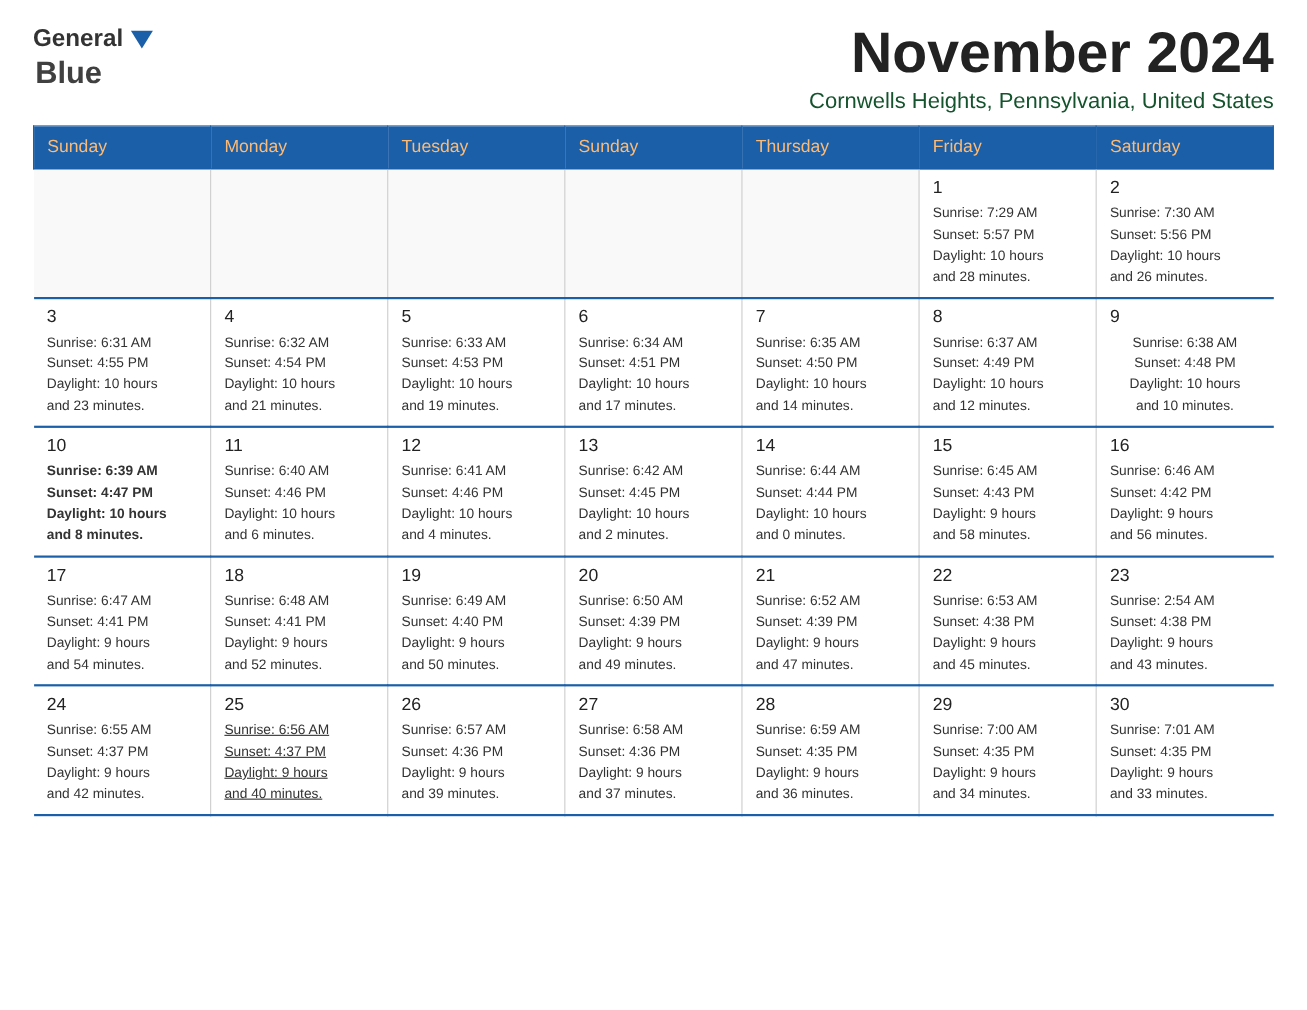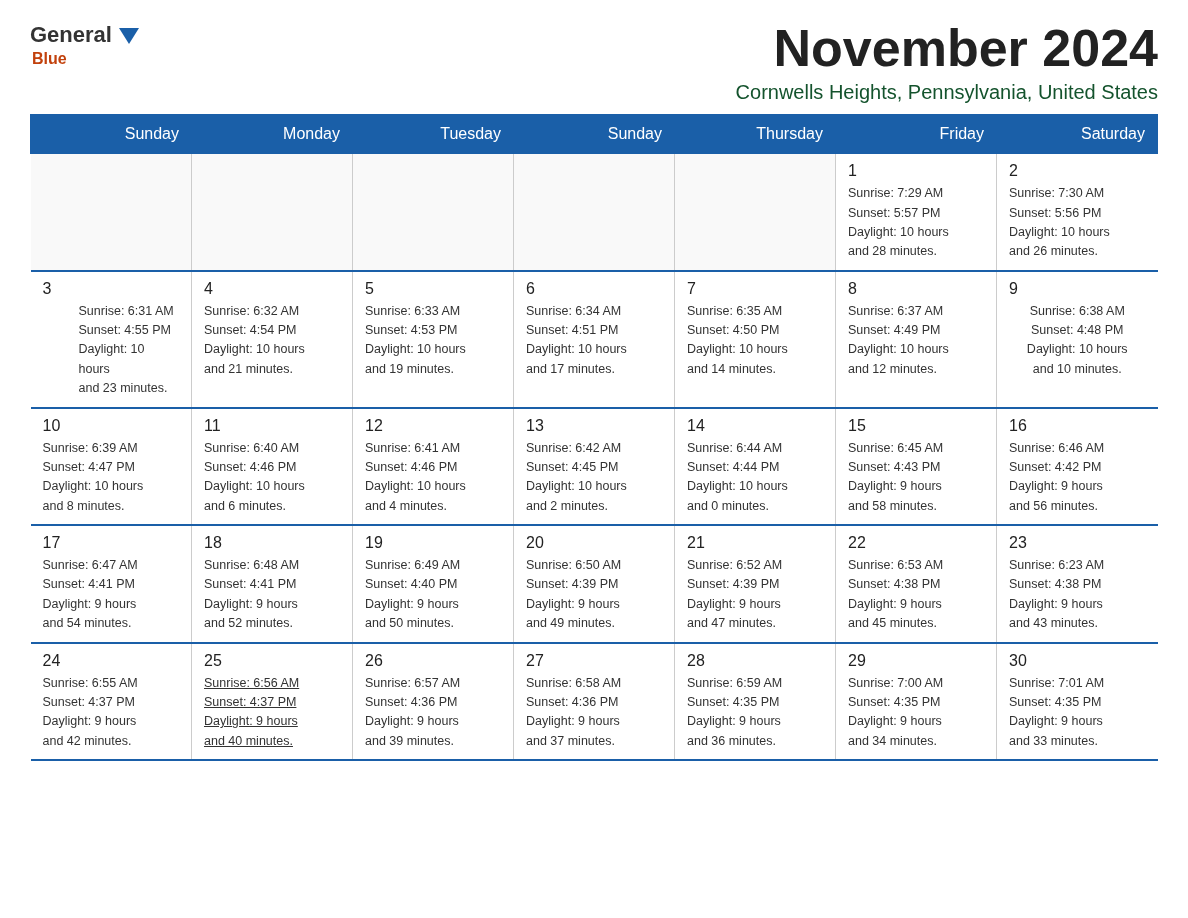--- a/index.html
+++ b/index.html
@@ -86,8 +86,8 @@
       align-items: center;
     }
     .logo-line2 {
-      color: #c2410c;
-      font-size: 16px;
+      color: #404040;
+      font-size: 28px;
       font-weight: bold;
       margin-left: 2px;
     }

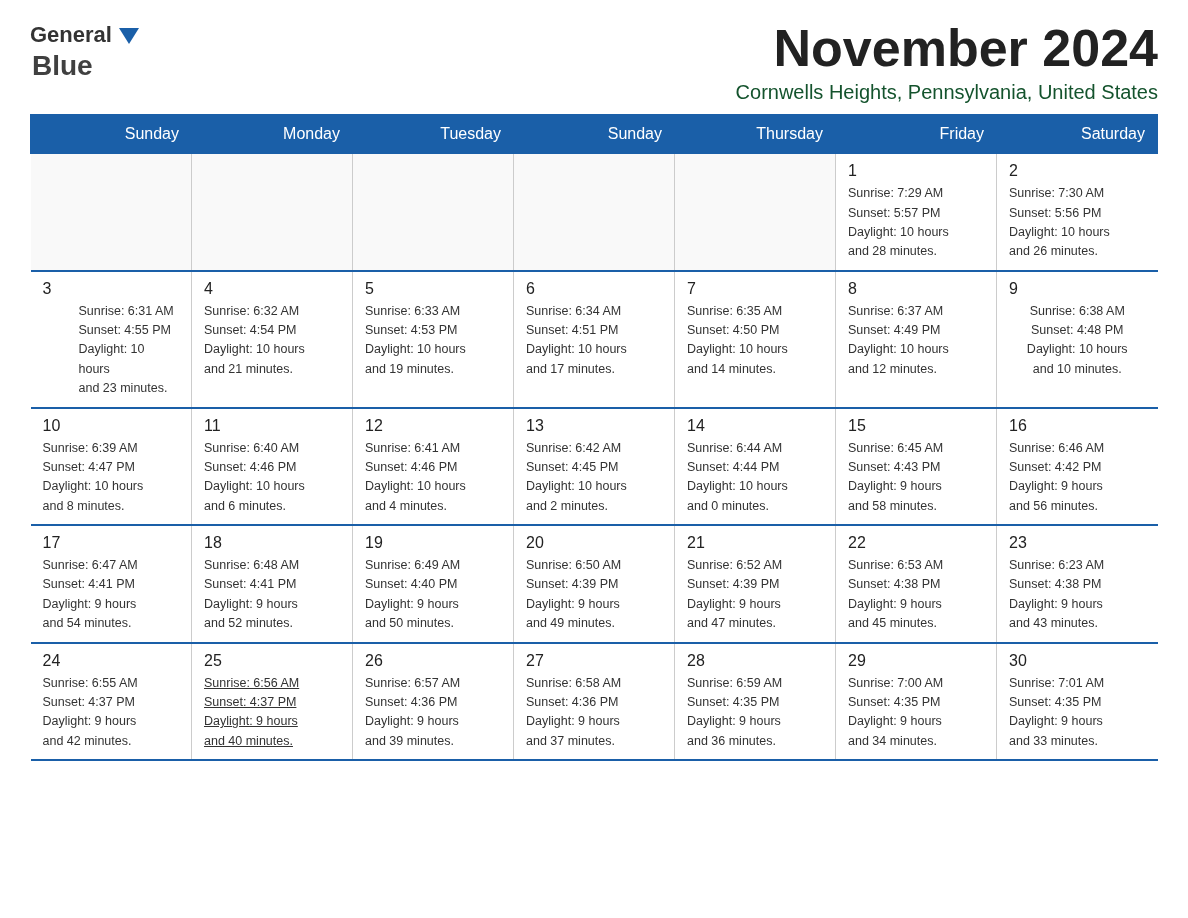--- a/index.html
+++ b/index.html
@@ -39,11 +39,11 @@
       background-color: #1a5fa8;
     }
     .calendar thead th {
-      color: #ffffff;
+      color: #fdba74;
       font-size: 16px;
       font-weight: normal;
       padding: 10px 12px;
-      text-align: right;
+      text-align: left;
       border: 1px solid #1a5fa8;
     }
     .calendar tbody tr {

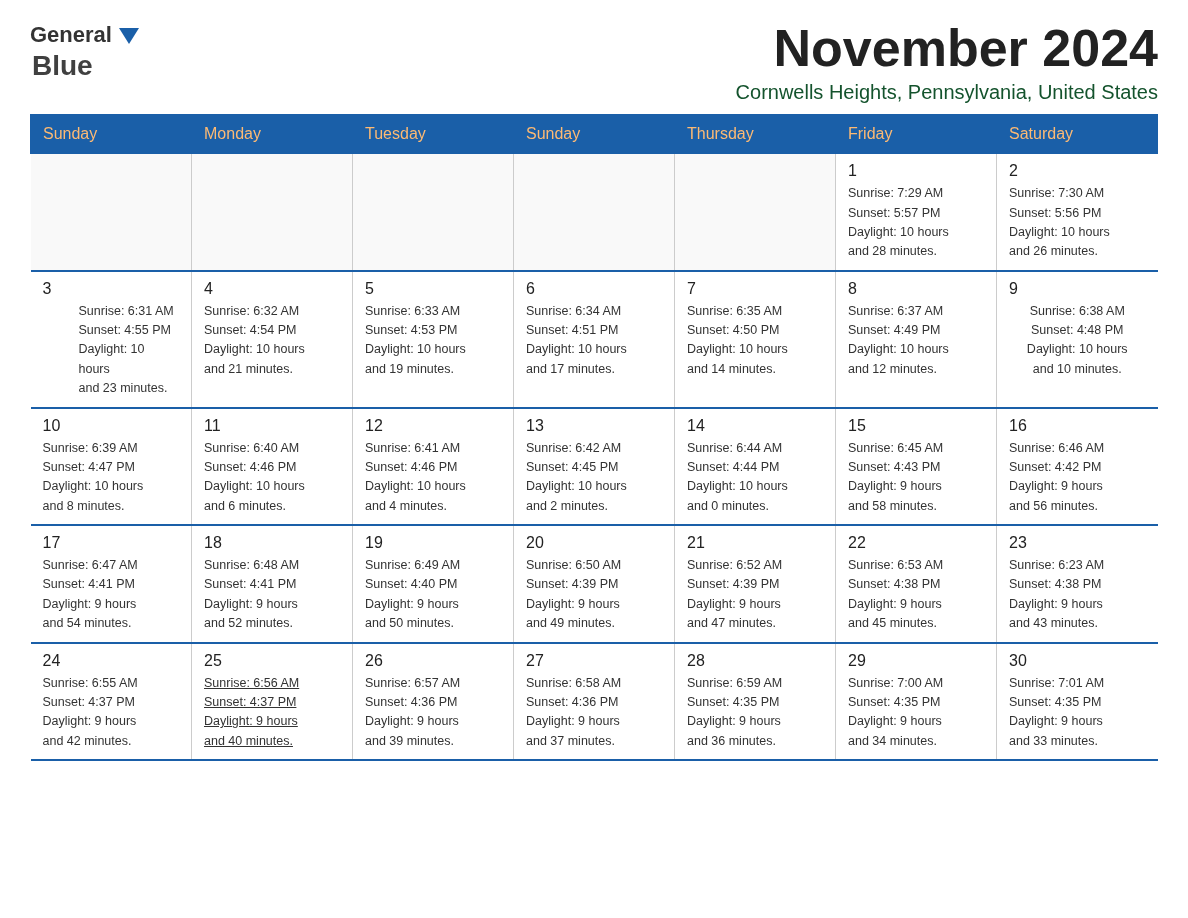--- a/index.html
+++ b/index.html
@@ -149,7 +149,7 @@
       <tr>
         <td>
           <div class="day-number">3</div>
-          <div class="day-info" style="white-space: pre-line; margin-left: 36px;">Sunrise: 6:31 AM
+          <div class="day-info" style="white-space: pre-line;">Sunrise: 6:31 AM
 Sunset: 4:55 PM
 Daylight: 10 hours
 and 23 minutes.</div>

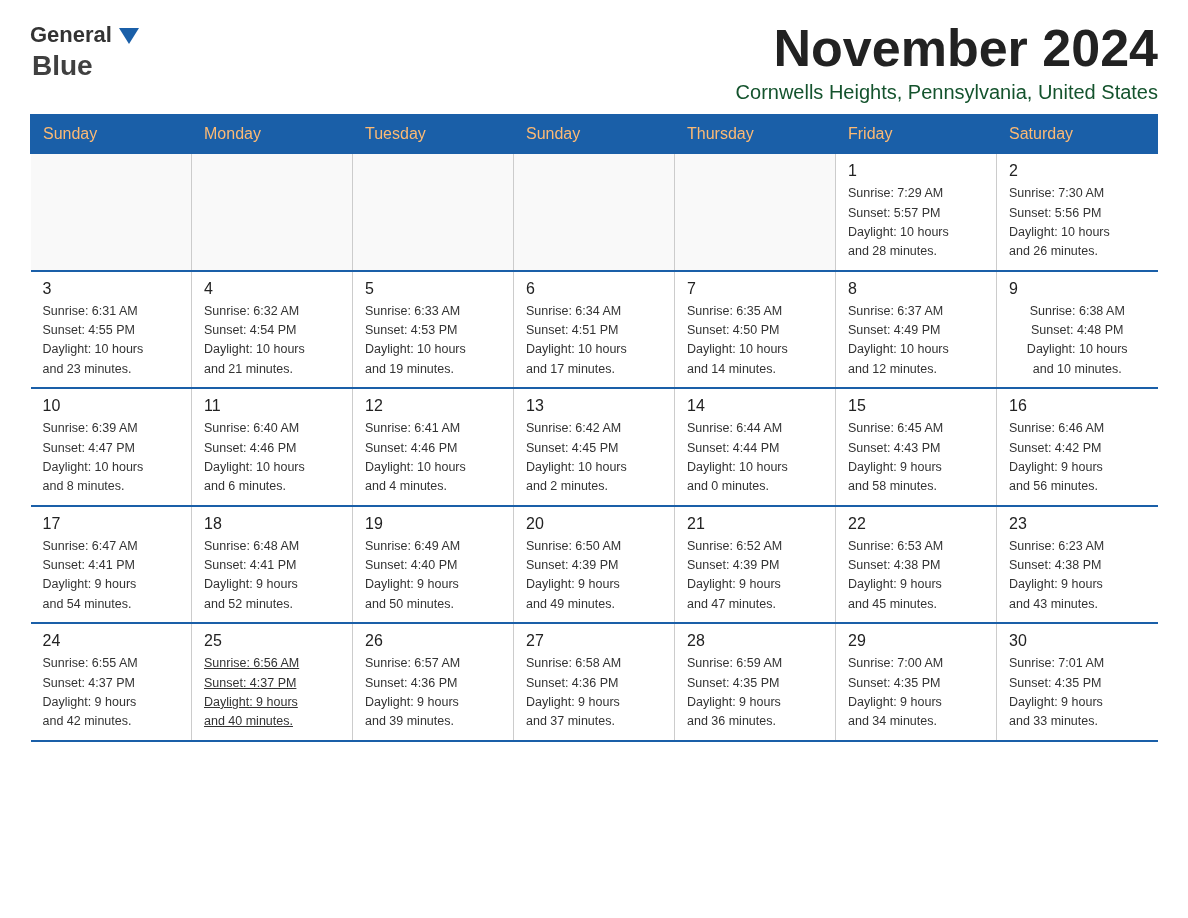--- a/index.html
+++ b/index.html
@@ -200,7 +200,7 @@
       <tr>
         <td>
           <div class="day-number">10</div>
-          <div class="day-info" style="white-space: pre-line;">Sunrise: 6:39 AM
+          <div class="day-info" style="white-space: pre-line; font-weight: bold;">Sunrise: 6:39 AM
 Sunset: 4:47 PM
 Daylight: 10 hours
 and 8 minutes.</div>

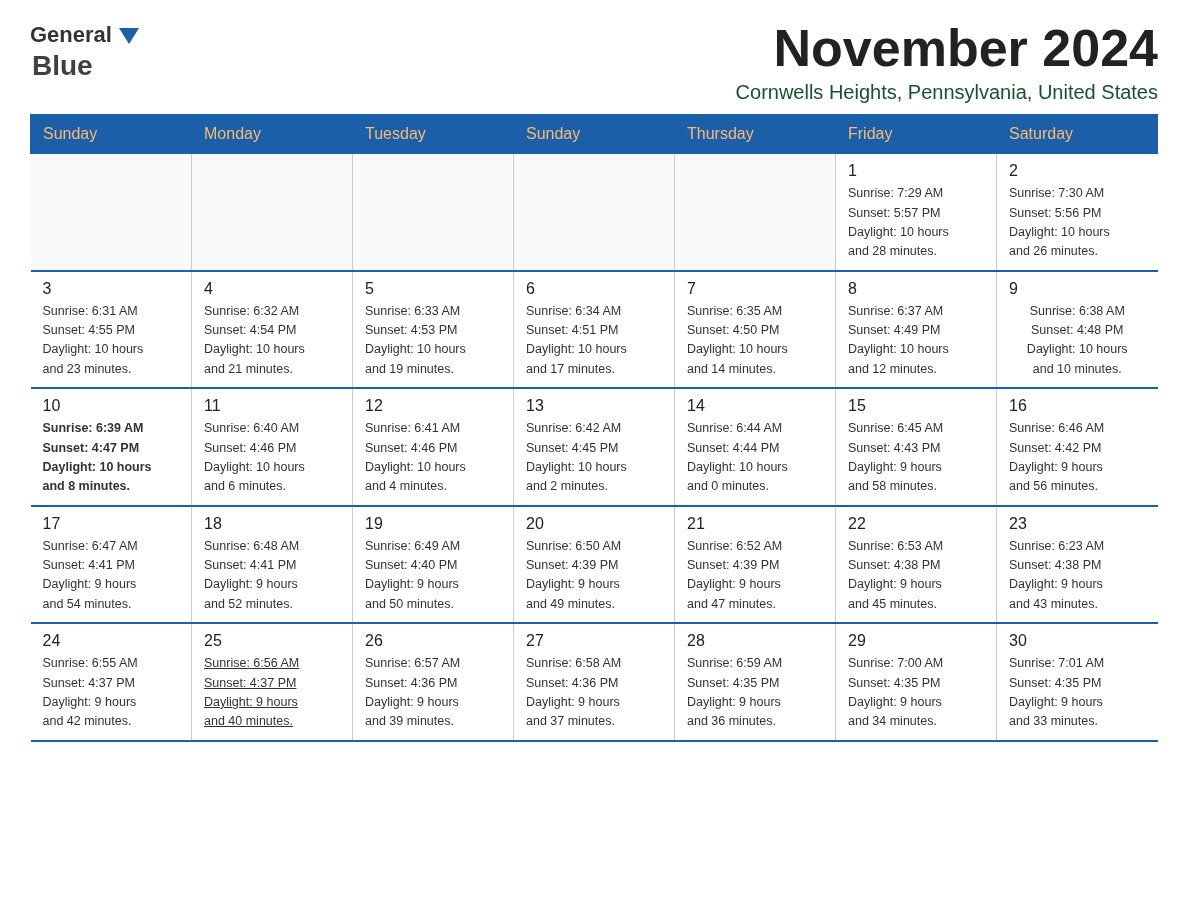--- a/index.html
+++ b/index.html
@@ -293,7 +293,7 @@
         </td>
         <td>
           <div class="day-number">23</div>
-          <div class="day-info" style="white-space: pre-line;">Sunrise: 6:23 AM
+          <div class="day-info" style="white-space: pre-line;">Sunrise: 2:54 AM
 Sunset: 4:38 PM
 Daylight: 9 hours
 and 43 minutes.</div>

